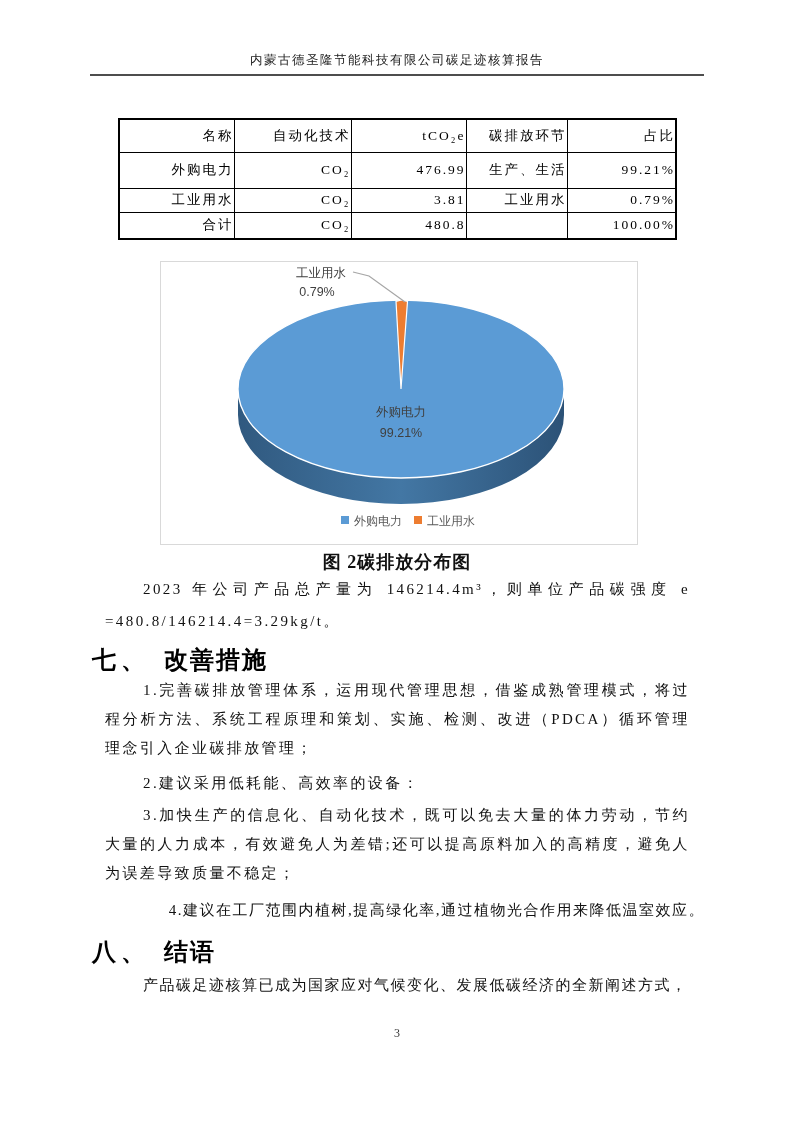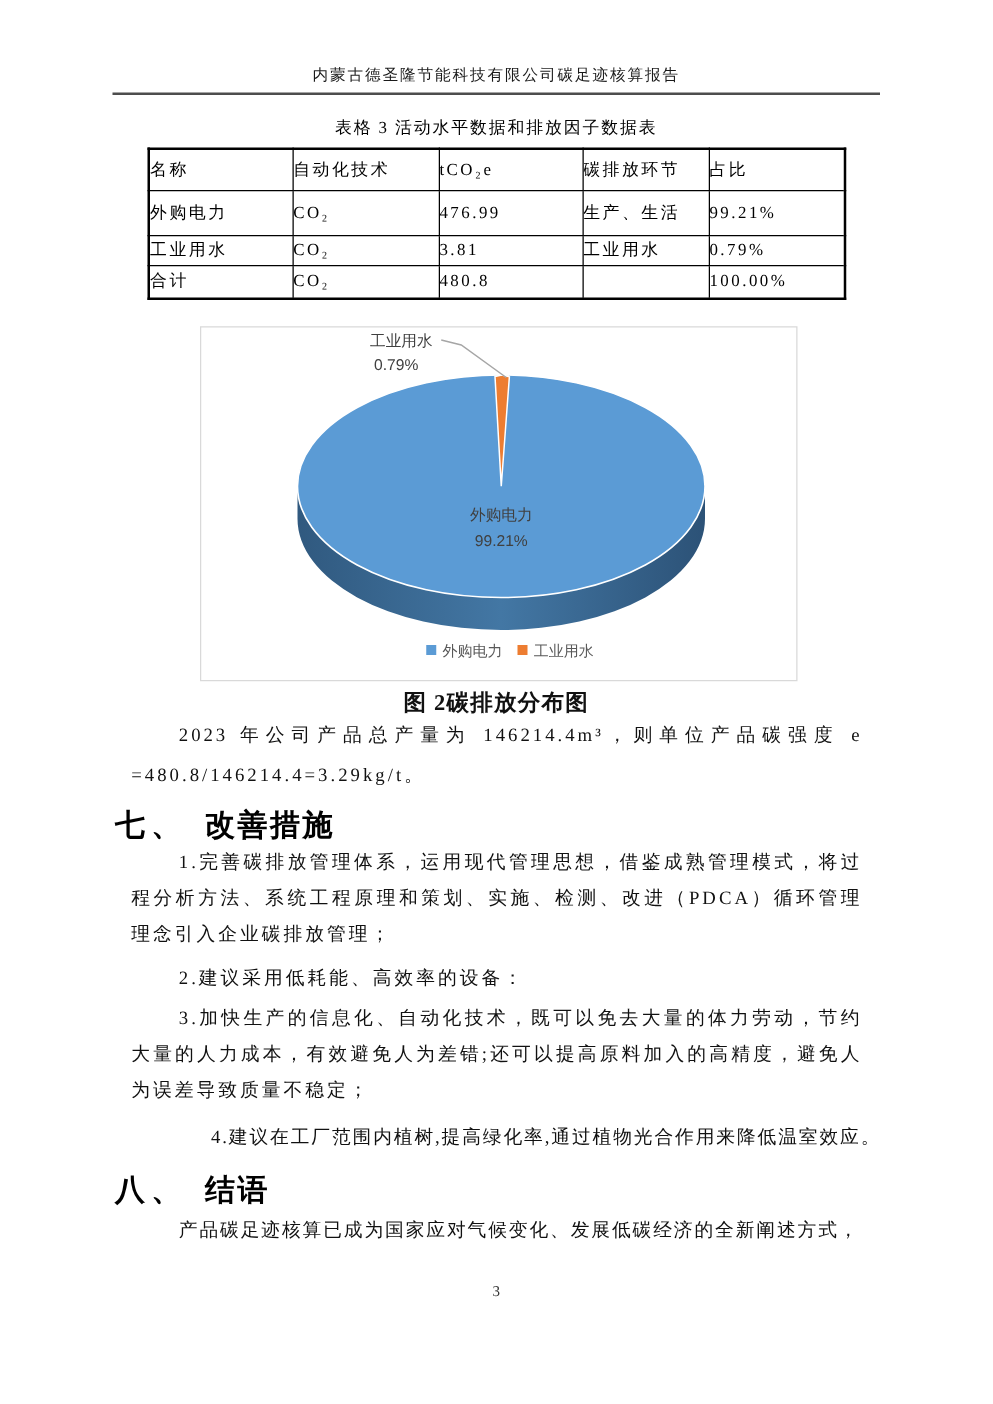--- a/index.html
+++ b/index.html
@@ -58,7 +58,6 @@
   <div class="hdr">内蒙古德圣隆节能科技有限公司碳足迹核算报告</div>
   <div class="hdr-rule"></div>
 
-  <div class="tbl-caption">表格 3 活动水平数据和排放因子数据表</div>
 
   <table class="data">
     <colgroup>

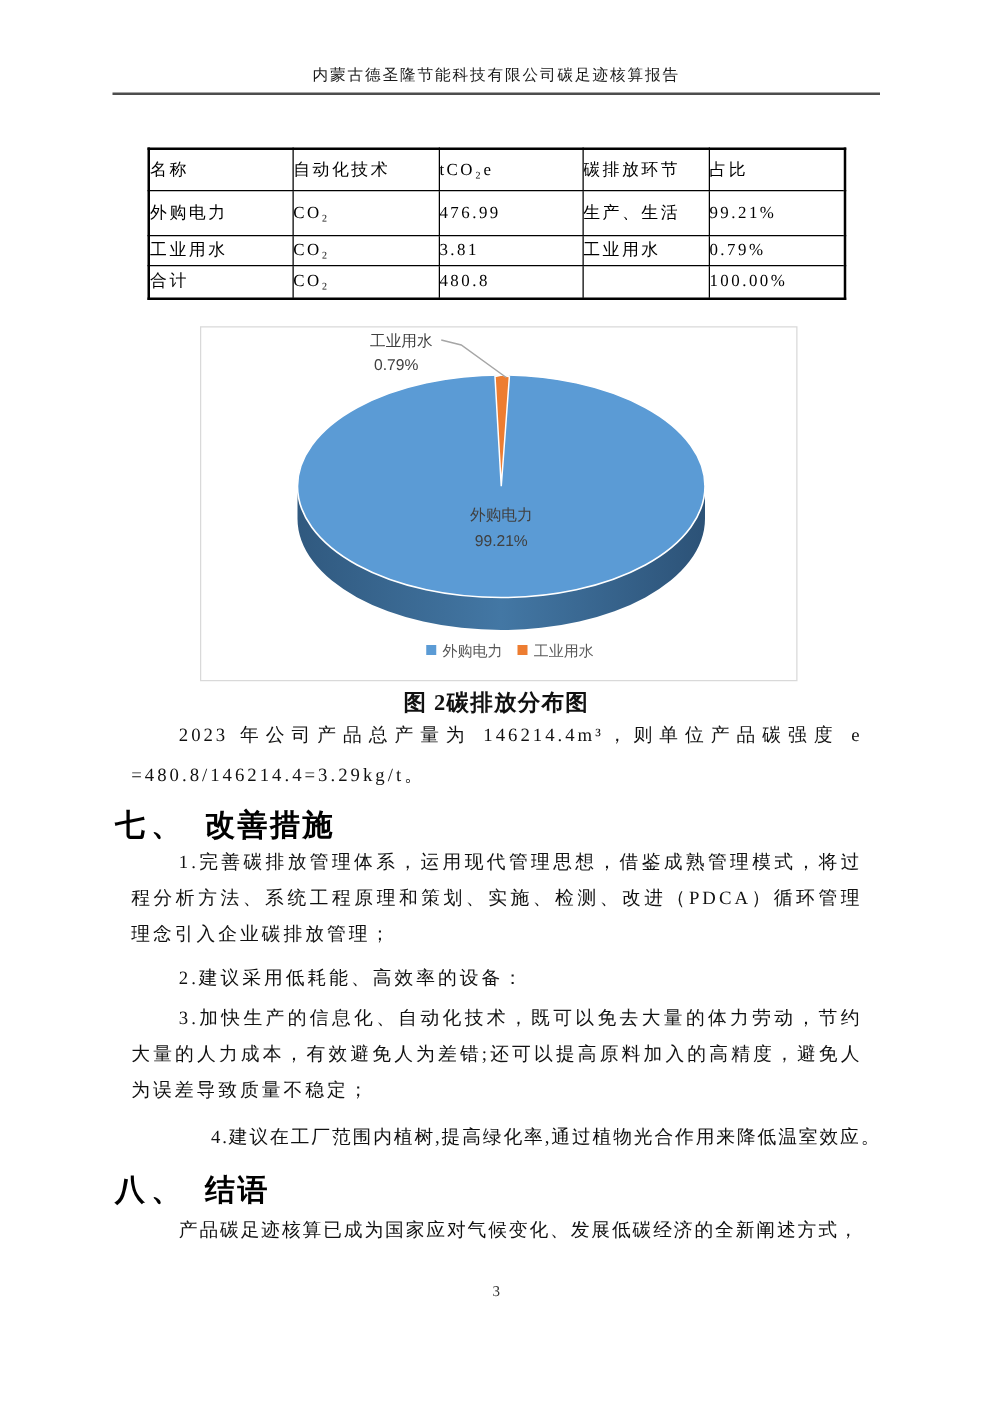--- a/index.html
+++ b/index.html
@@ -18,7 +18,7 @@
   table.data { position:absolute; top:118px; left:118px; width:557px;
                border-collapse:collapse; table-layout:fixed; font-size:13.5px;
                border:2px solid #000; }
-  table.data td { border:1.5px solid #000; text-align:left; vertical-align:middle;
+  table.data td { border:1.5px solid #000; text-align:right; vertical-align:middle;
                   letter-spacing:2px; overflow:hidden; white-space:nowrap; }
 
   .chart-frame { position:absolute; top:261px; left:160px; width:478px; height:284px;

